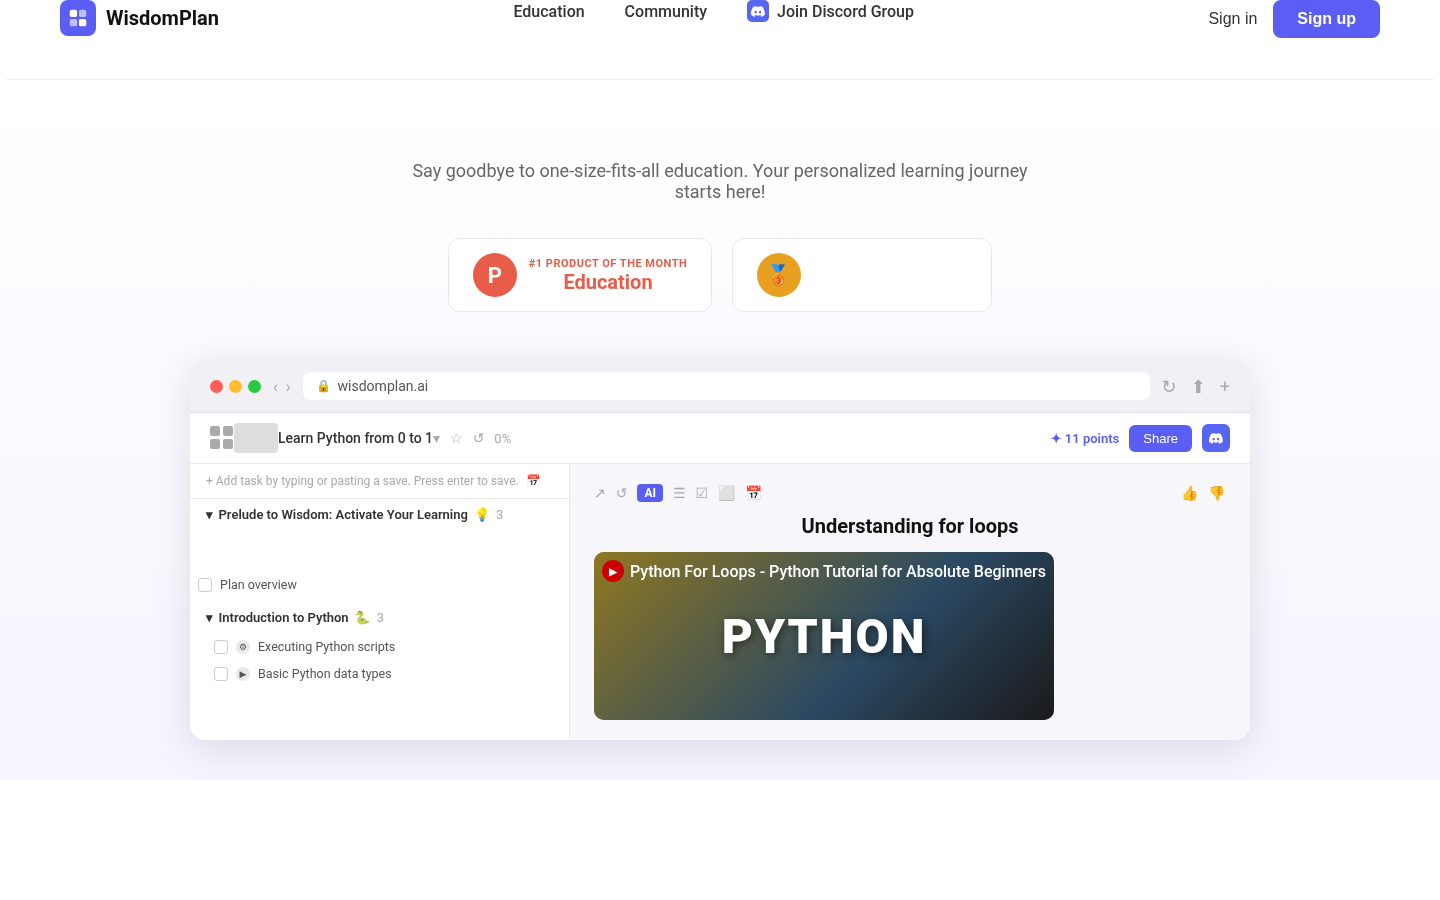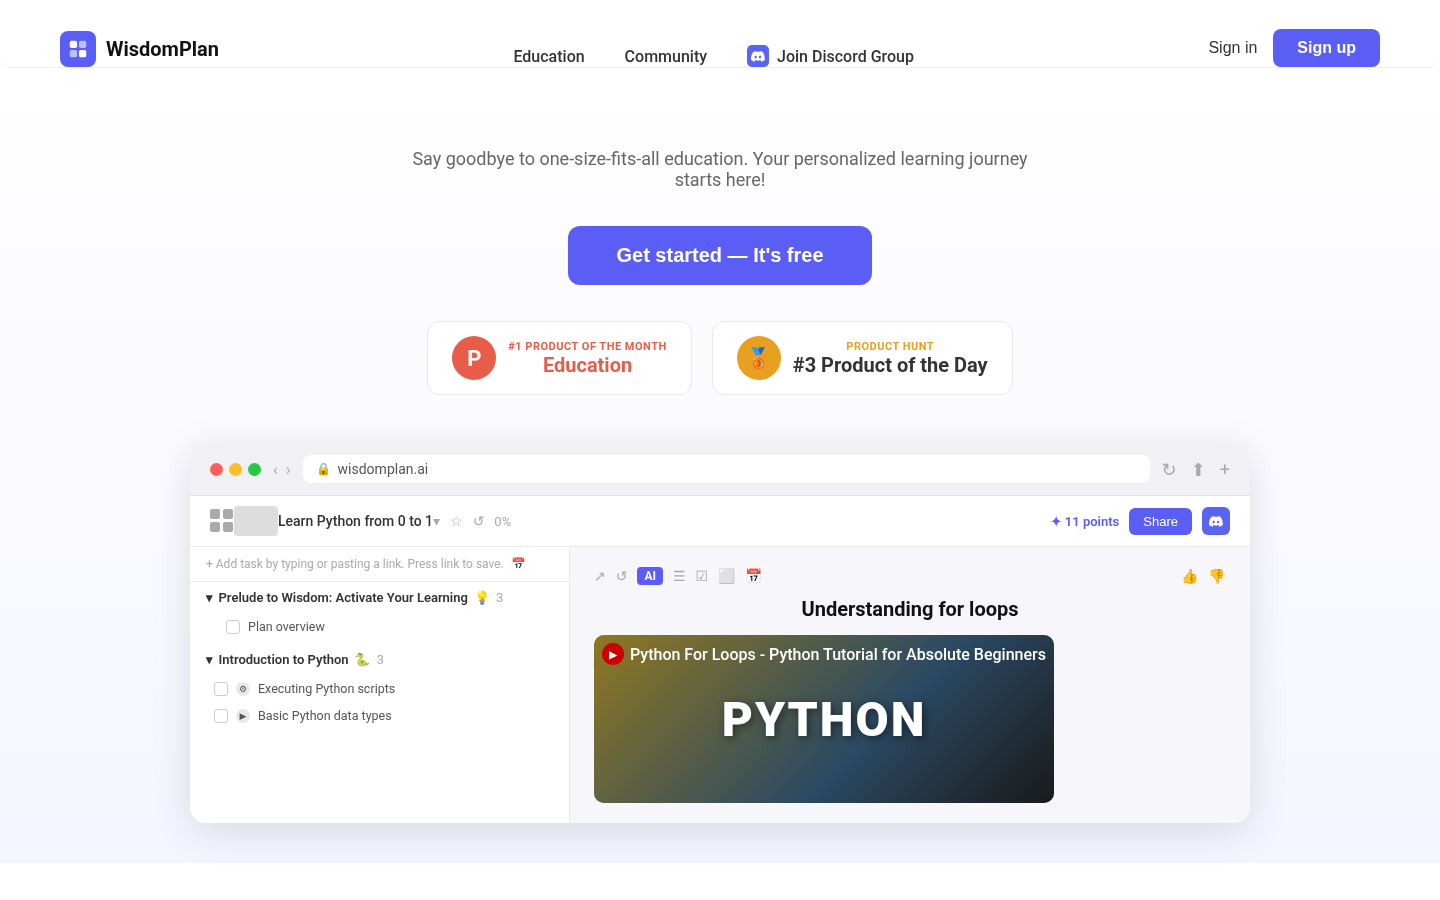--- a/index.html
+++ b/index.html
@@ -14,10 +14,10 @@
     
     nav {
       display: flex;
-      align-items: flex-end;
+      align-items: flex-start;
       justify-content: space-between;
       padding: 0 60px;
-      height: 68px;
+      height: 80px;
       border-bottom: 1px solid #f0f0f0;
       background: #fff;
       border-radius: 10px;

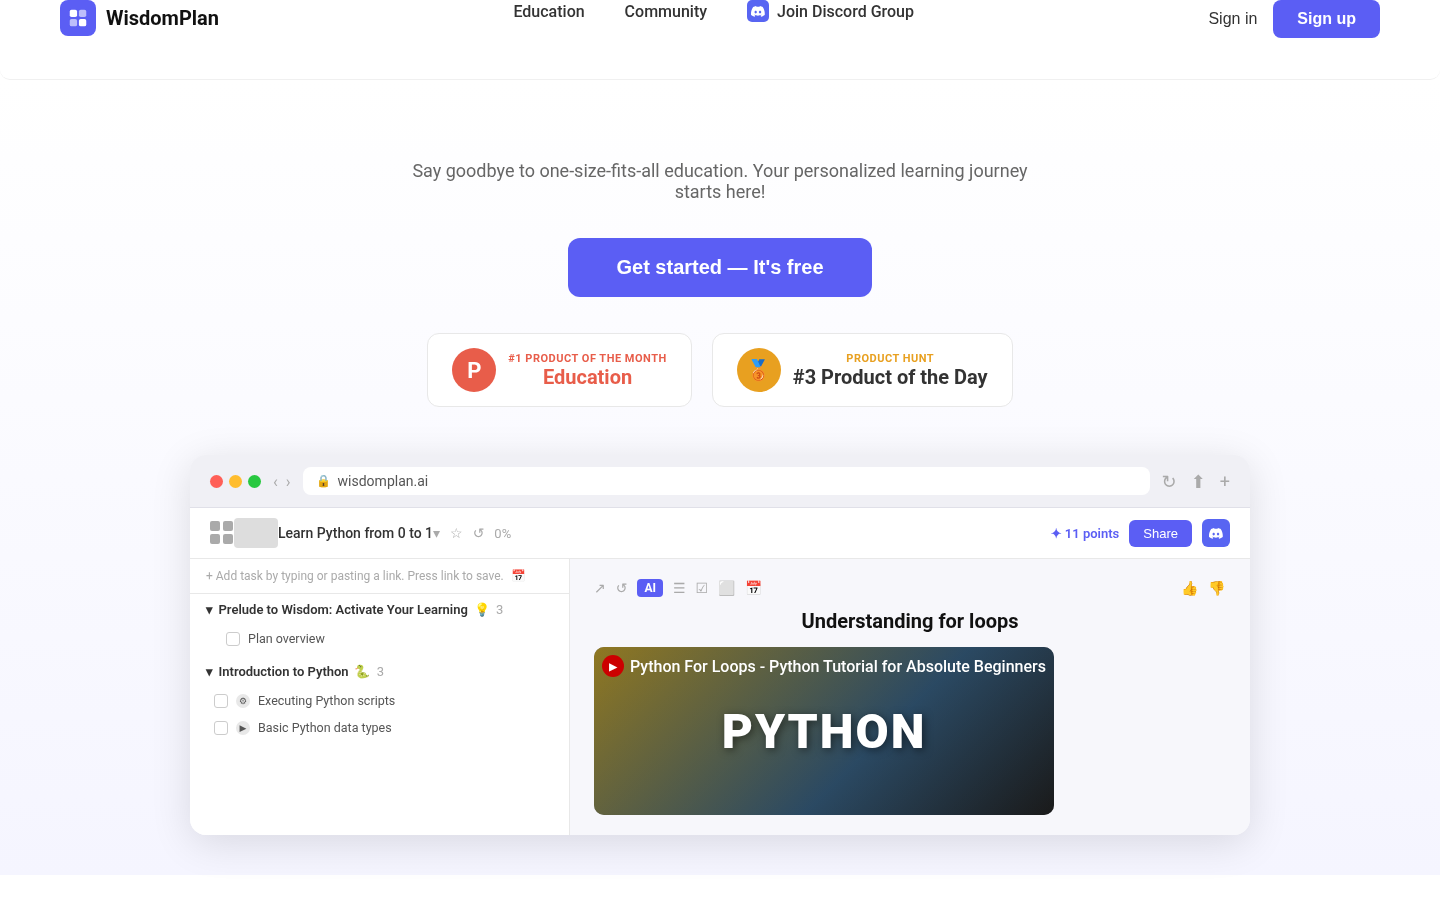--- a/index.html
+++ b/index.html
@@ -541,7 +541,6 @@
 
 <section class="hero">
   <p class="hero-subtitle">Say goodbye to one-size-fits-all education. Your personalized learning journey starts here!</p>
-  <button class="btn-cta">Get started — It's free</button>
 
   <div class="badges">
     <div class="badge">

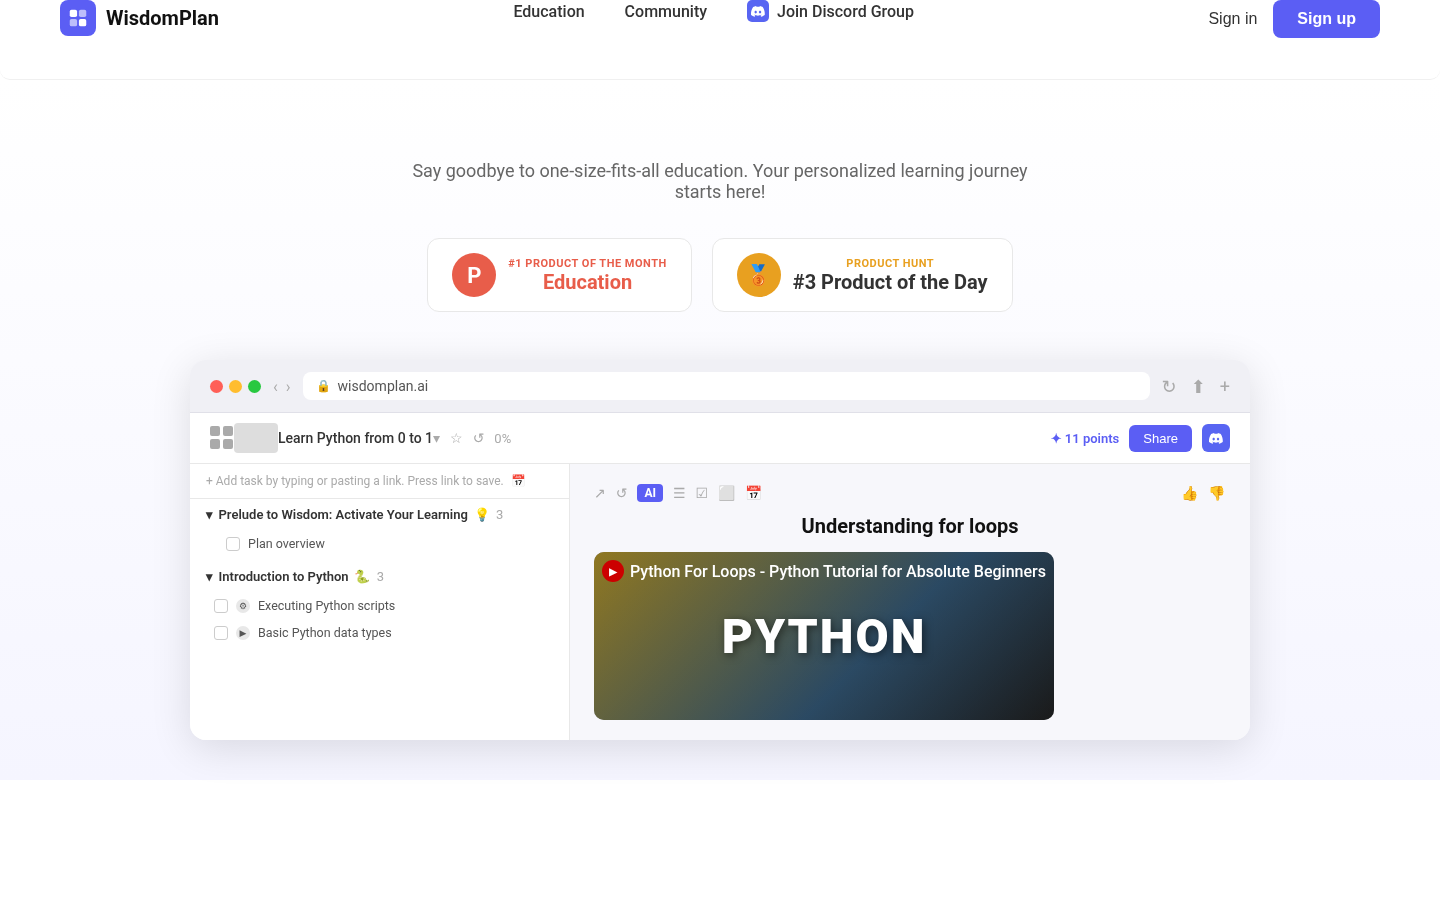--- a/index.html
+++ b/index.html
@@ -552,10 +552,6 @@
     </div>
     <div class="badge">
       <div class="badge-icon-medal">🥉</div>
-      <div>
-        <div class="badge-text-top-2">PRODUCT HUNT</div>
-        <div class="badge-text-main-2">#3 Product of the Day</div>
-      </div>
     </div>
   </div>
 

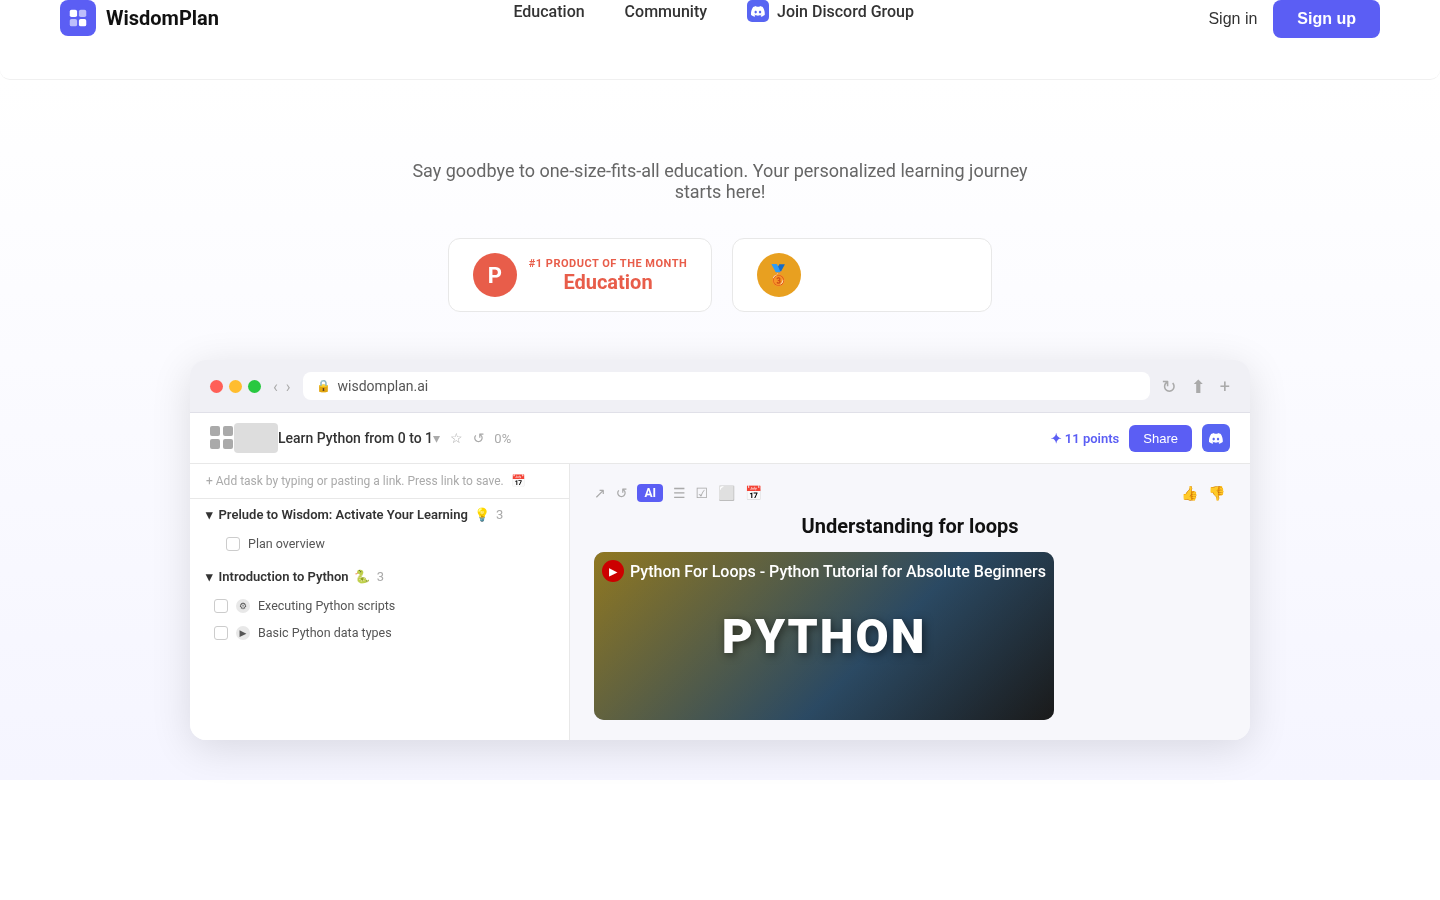--- a/index.html
+++ b/index.html
@@ -610,7 +610,7 @@
 
       <div class="sidebar-panel">
         <div class="add-task-bar">
-          <span>+ Add task by typing or pasting a link. Press link to save.</span>
+          <span>+ Add task by typing or pasting a save. Press enter to save.</span>
           <span>📅</span>
         </div>
 

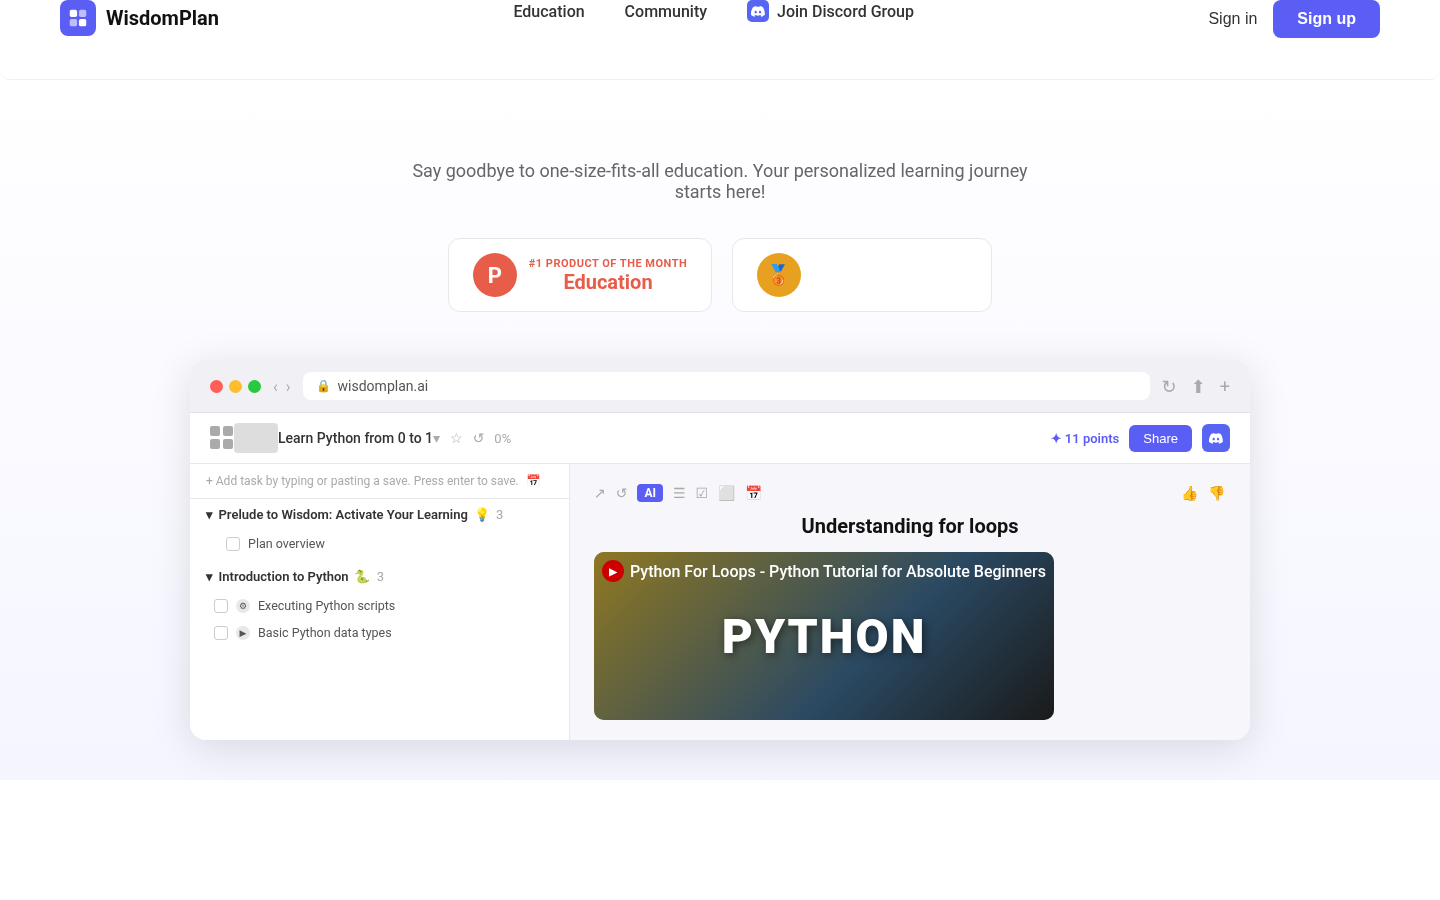--- a/index.html
+++ b/index.html
@@ -370,9 +370,10 @@
       display: flex;
       align-items: flex-end;
       gap: 8px;
-      padding: 6px 36px;
+      padding: 6px 8px;
       font-size: 12.5px;
       color: #555;
+      margin-top: 41px;
     }
     .task-checkbox {
       width: 14px;

